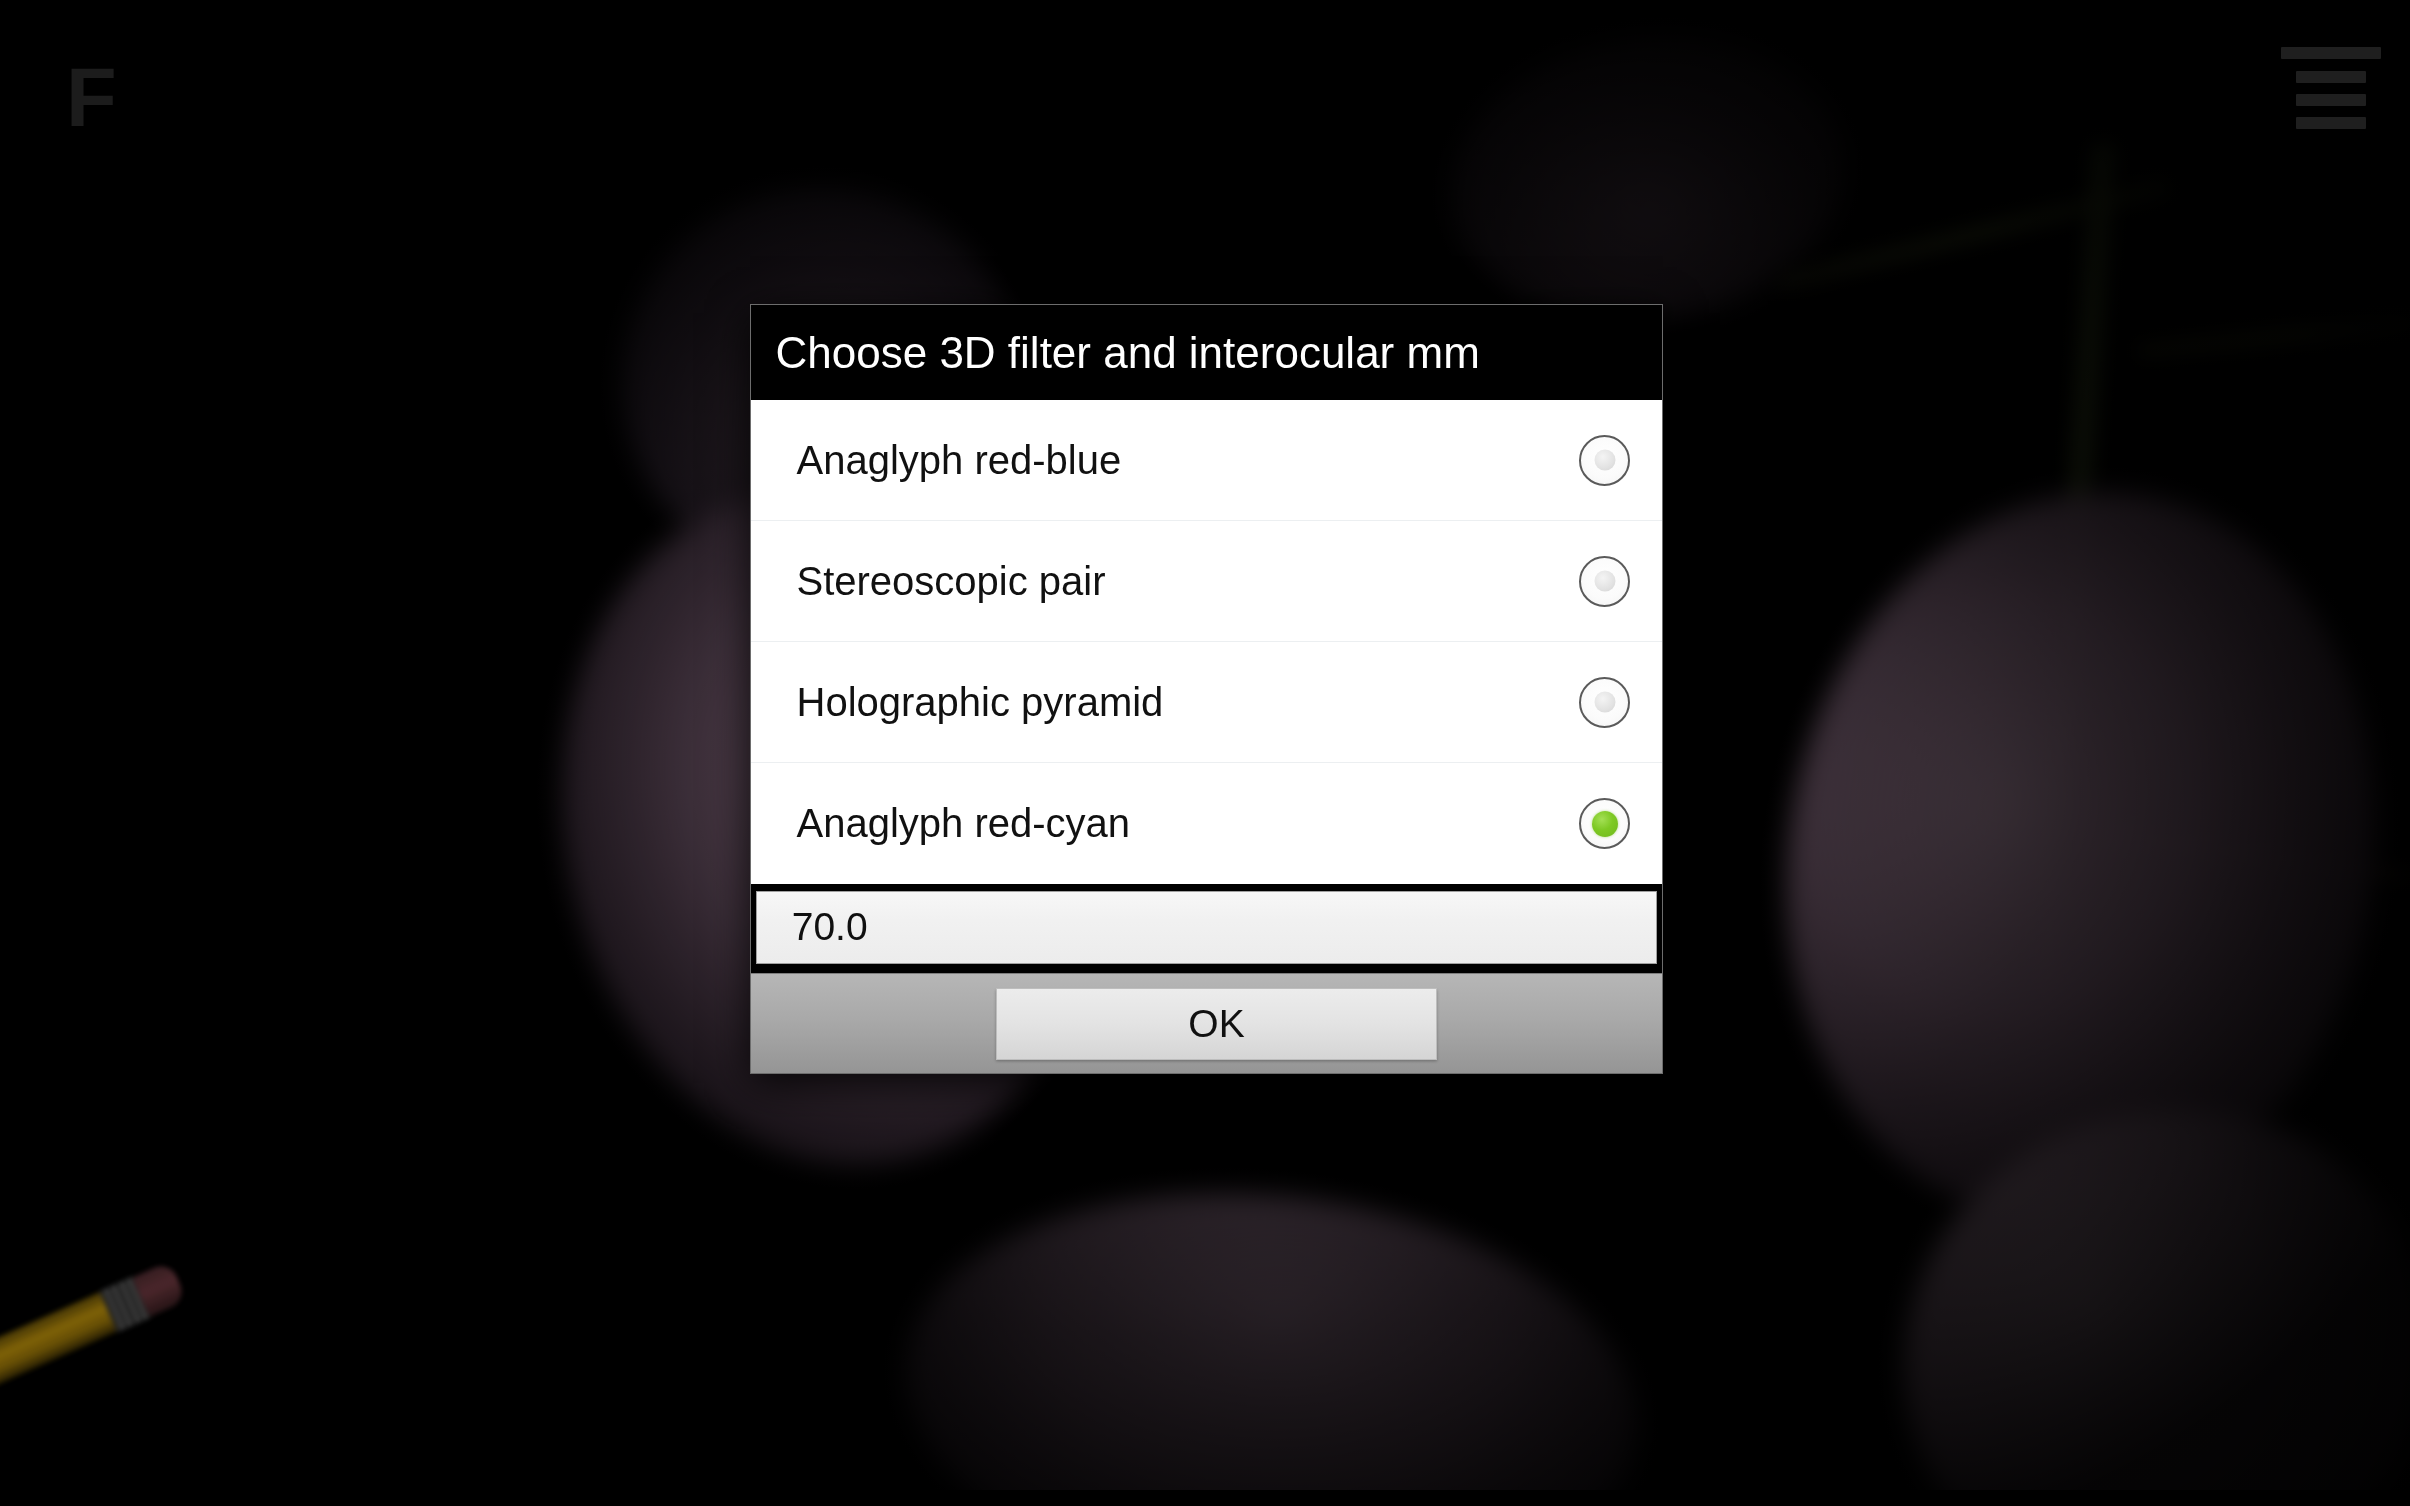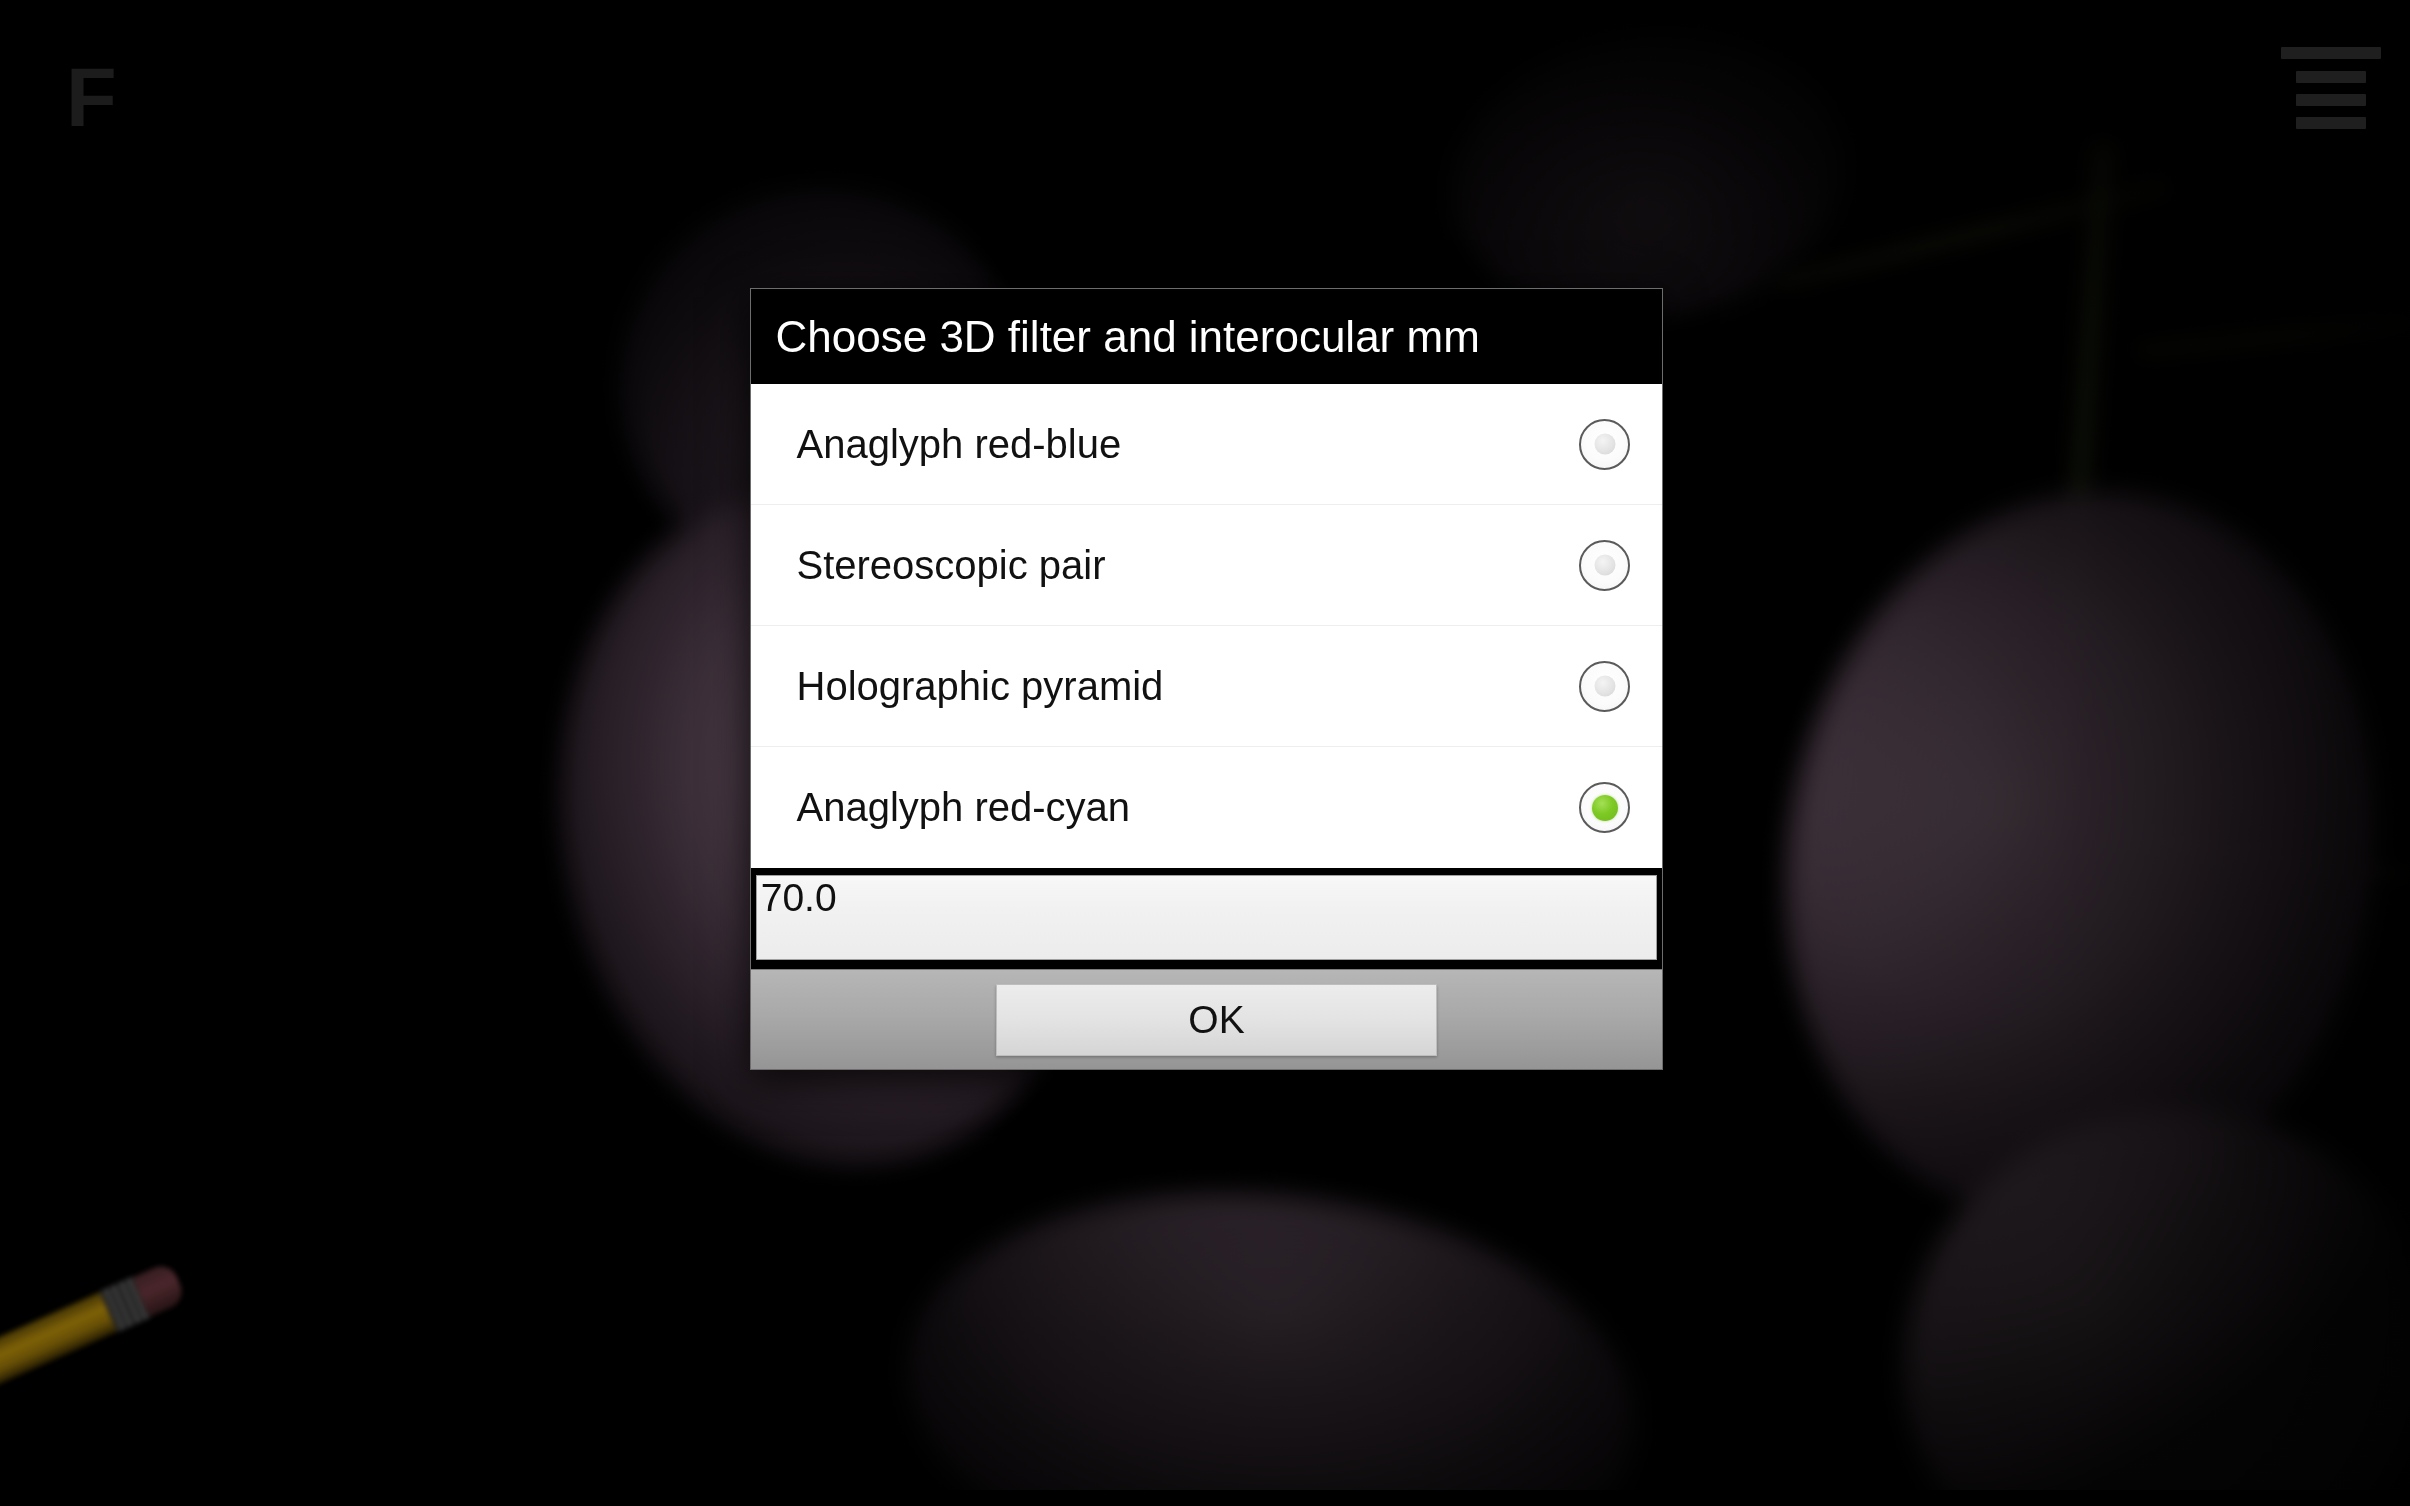--- a/index.html
+++ b/index.html
@@ -177,7 +177,7 @@
   #filter-dialog {
     position: absolute;
     left: 750px;
-    top: 288px;
+    top: 304px;
     width: 913px;
     border: 1.9px solid #6d6d6d;
     box-sizing: border-box;

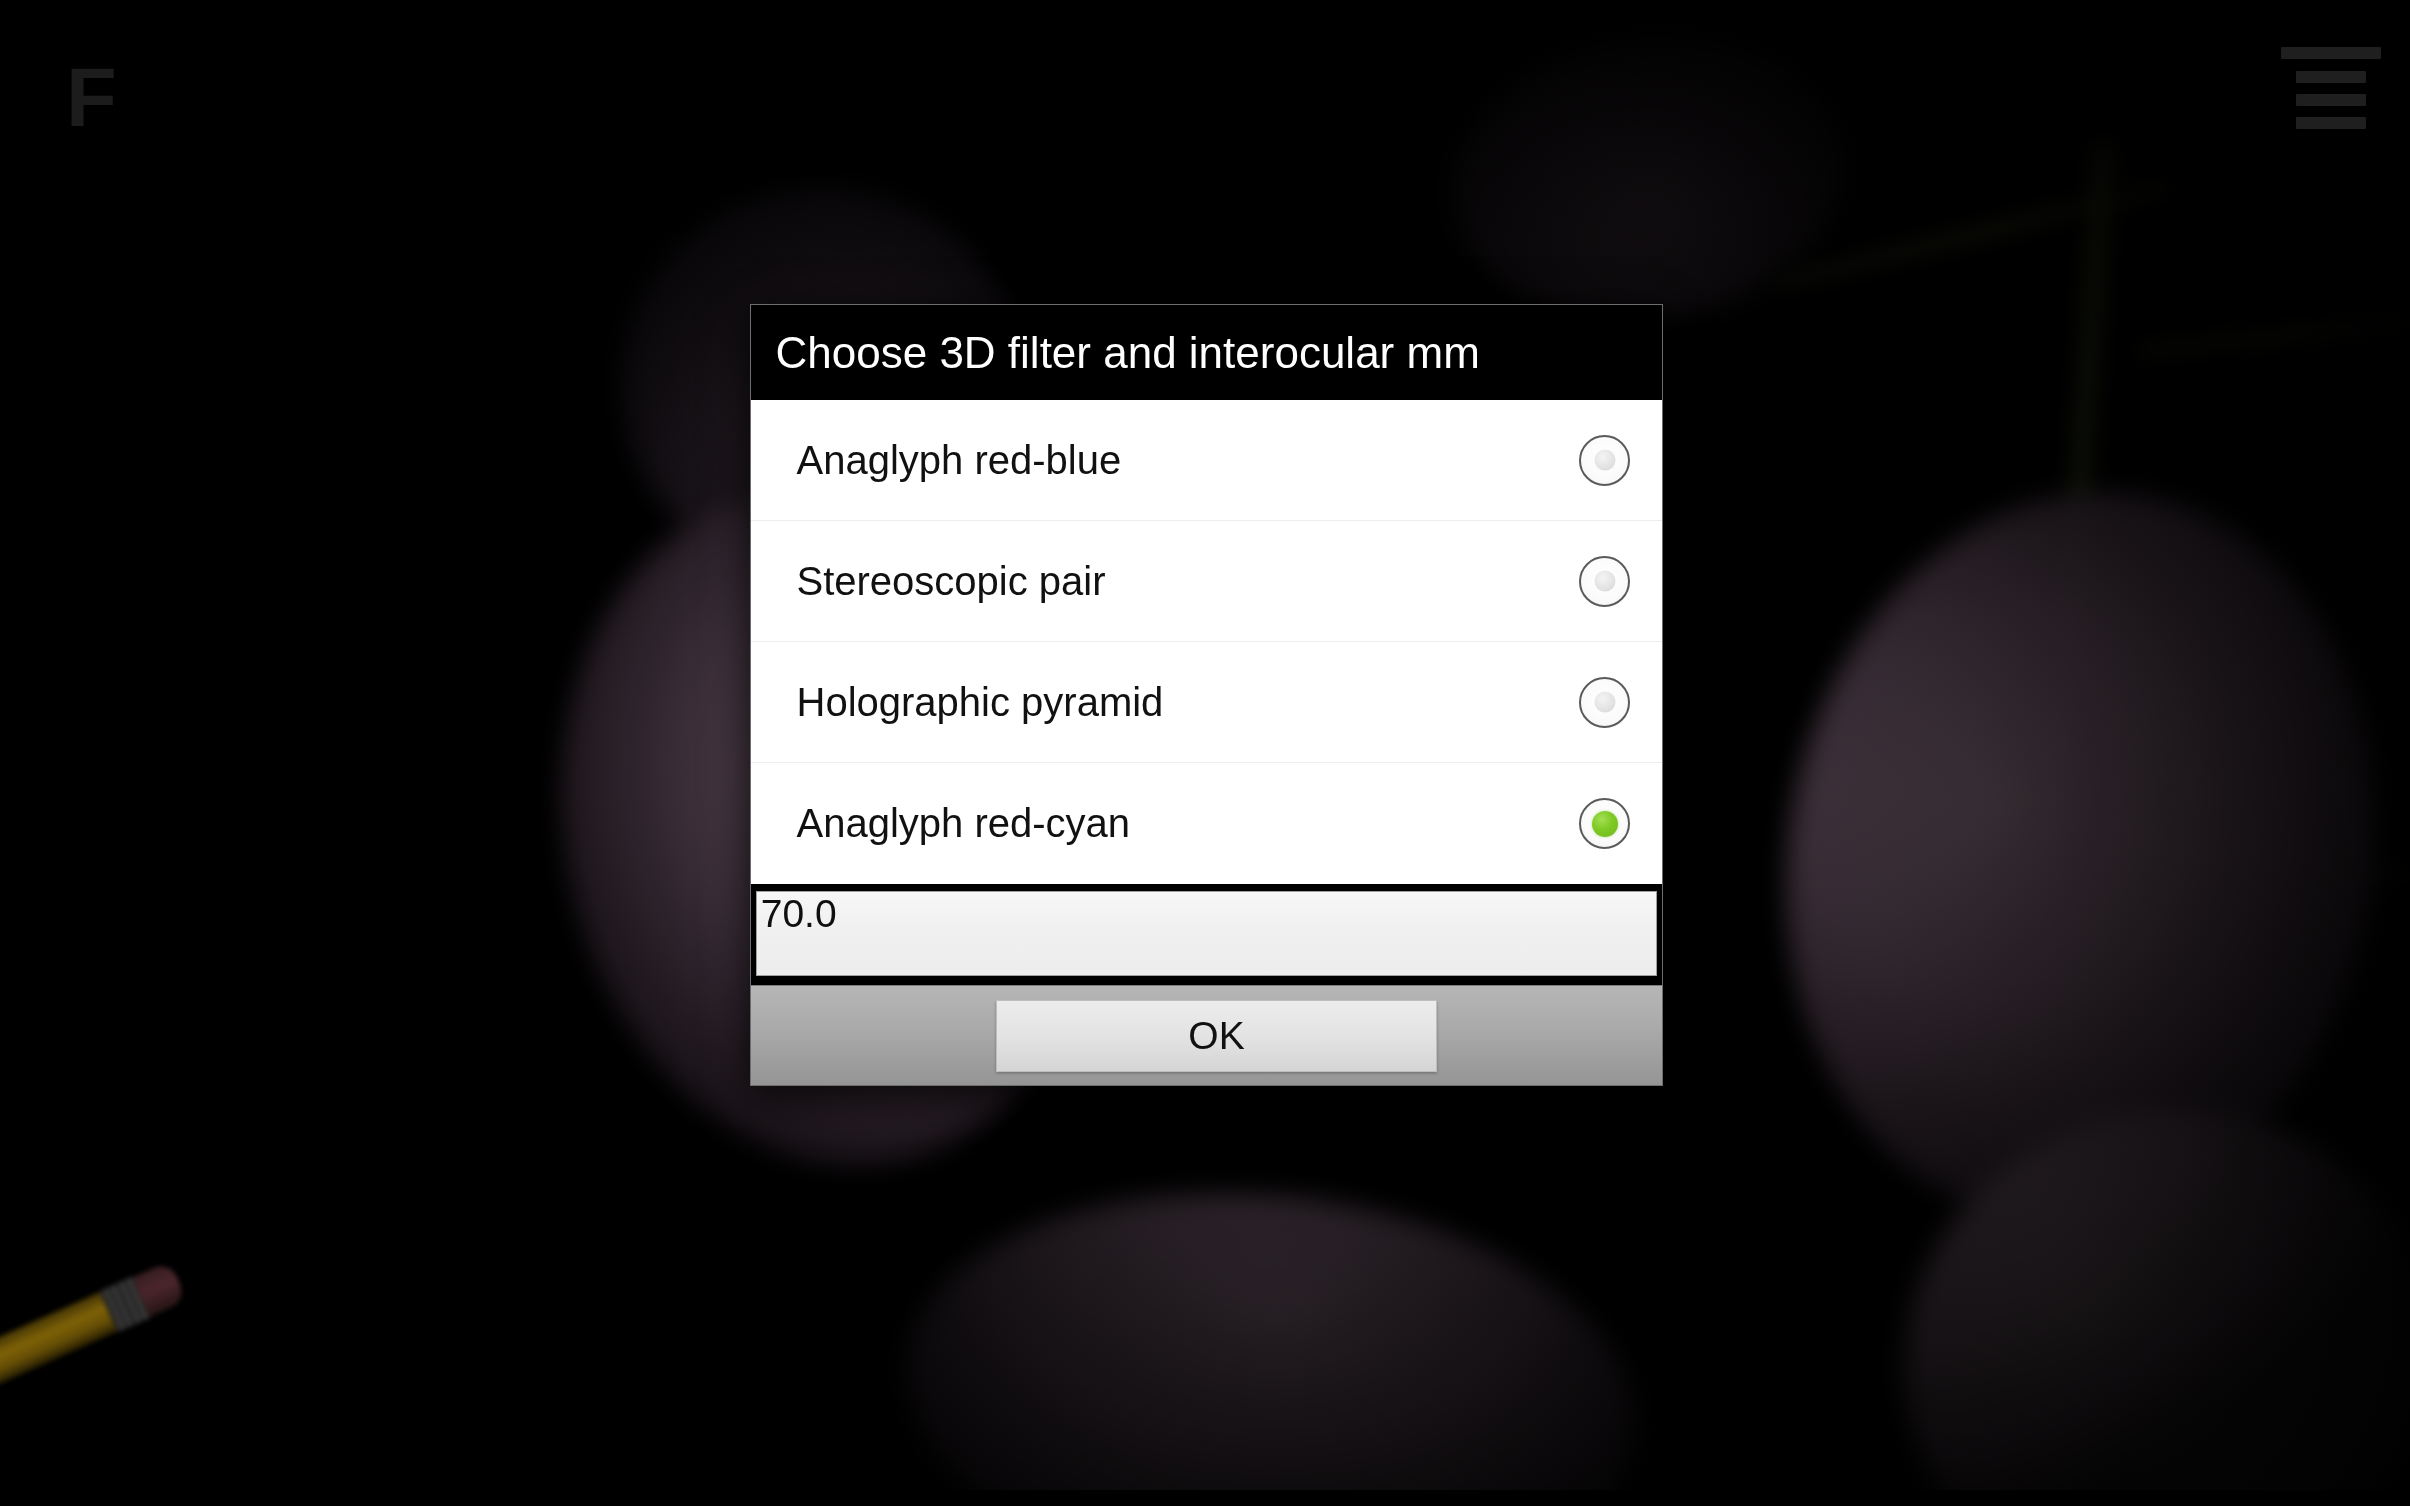--- a/index.html
+++ b/index.html
@@ -250,10 +250,10 @@
     background: linear-gradient(to bottom, #f7f7f7 0%, #f1f1f1 40%, #ececec 100%);
     border: 1.9px solid #a0a0a0;
     box-sizing: border-box;
-    height: 85px;
+    height: 73px;
     display: flex;
-    align-items: flex-start;
-    padding-left: 4px;
+    align-items: center;
+    padding-left: 35px;
     cursor: text;
   }
   #value-text {

